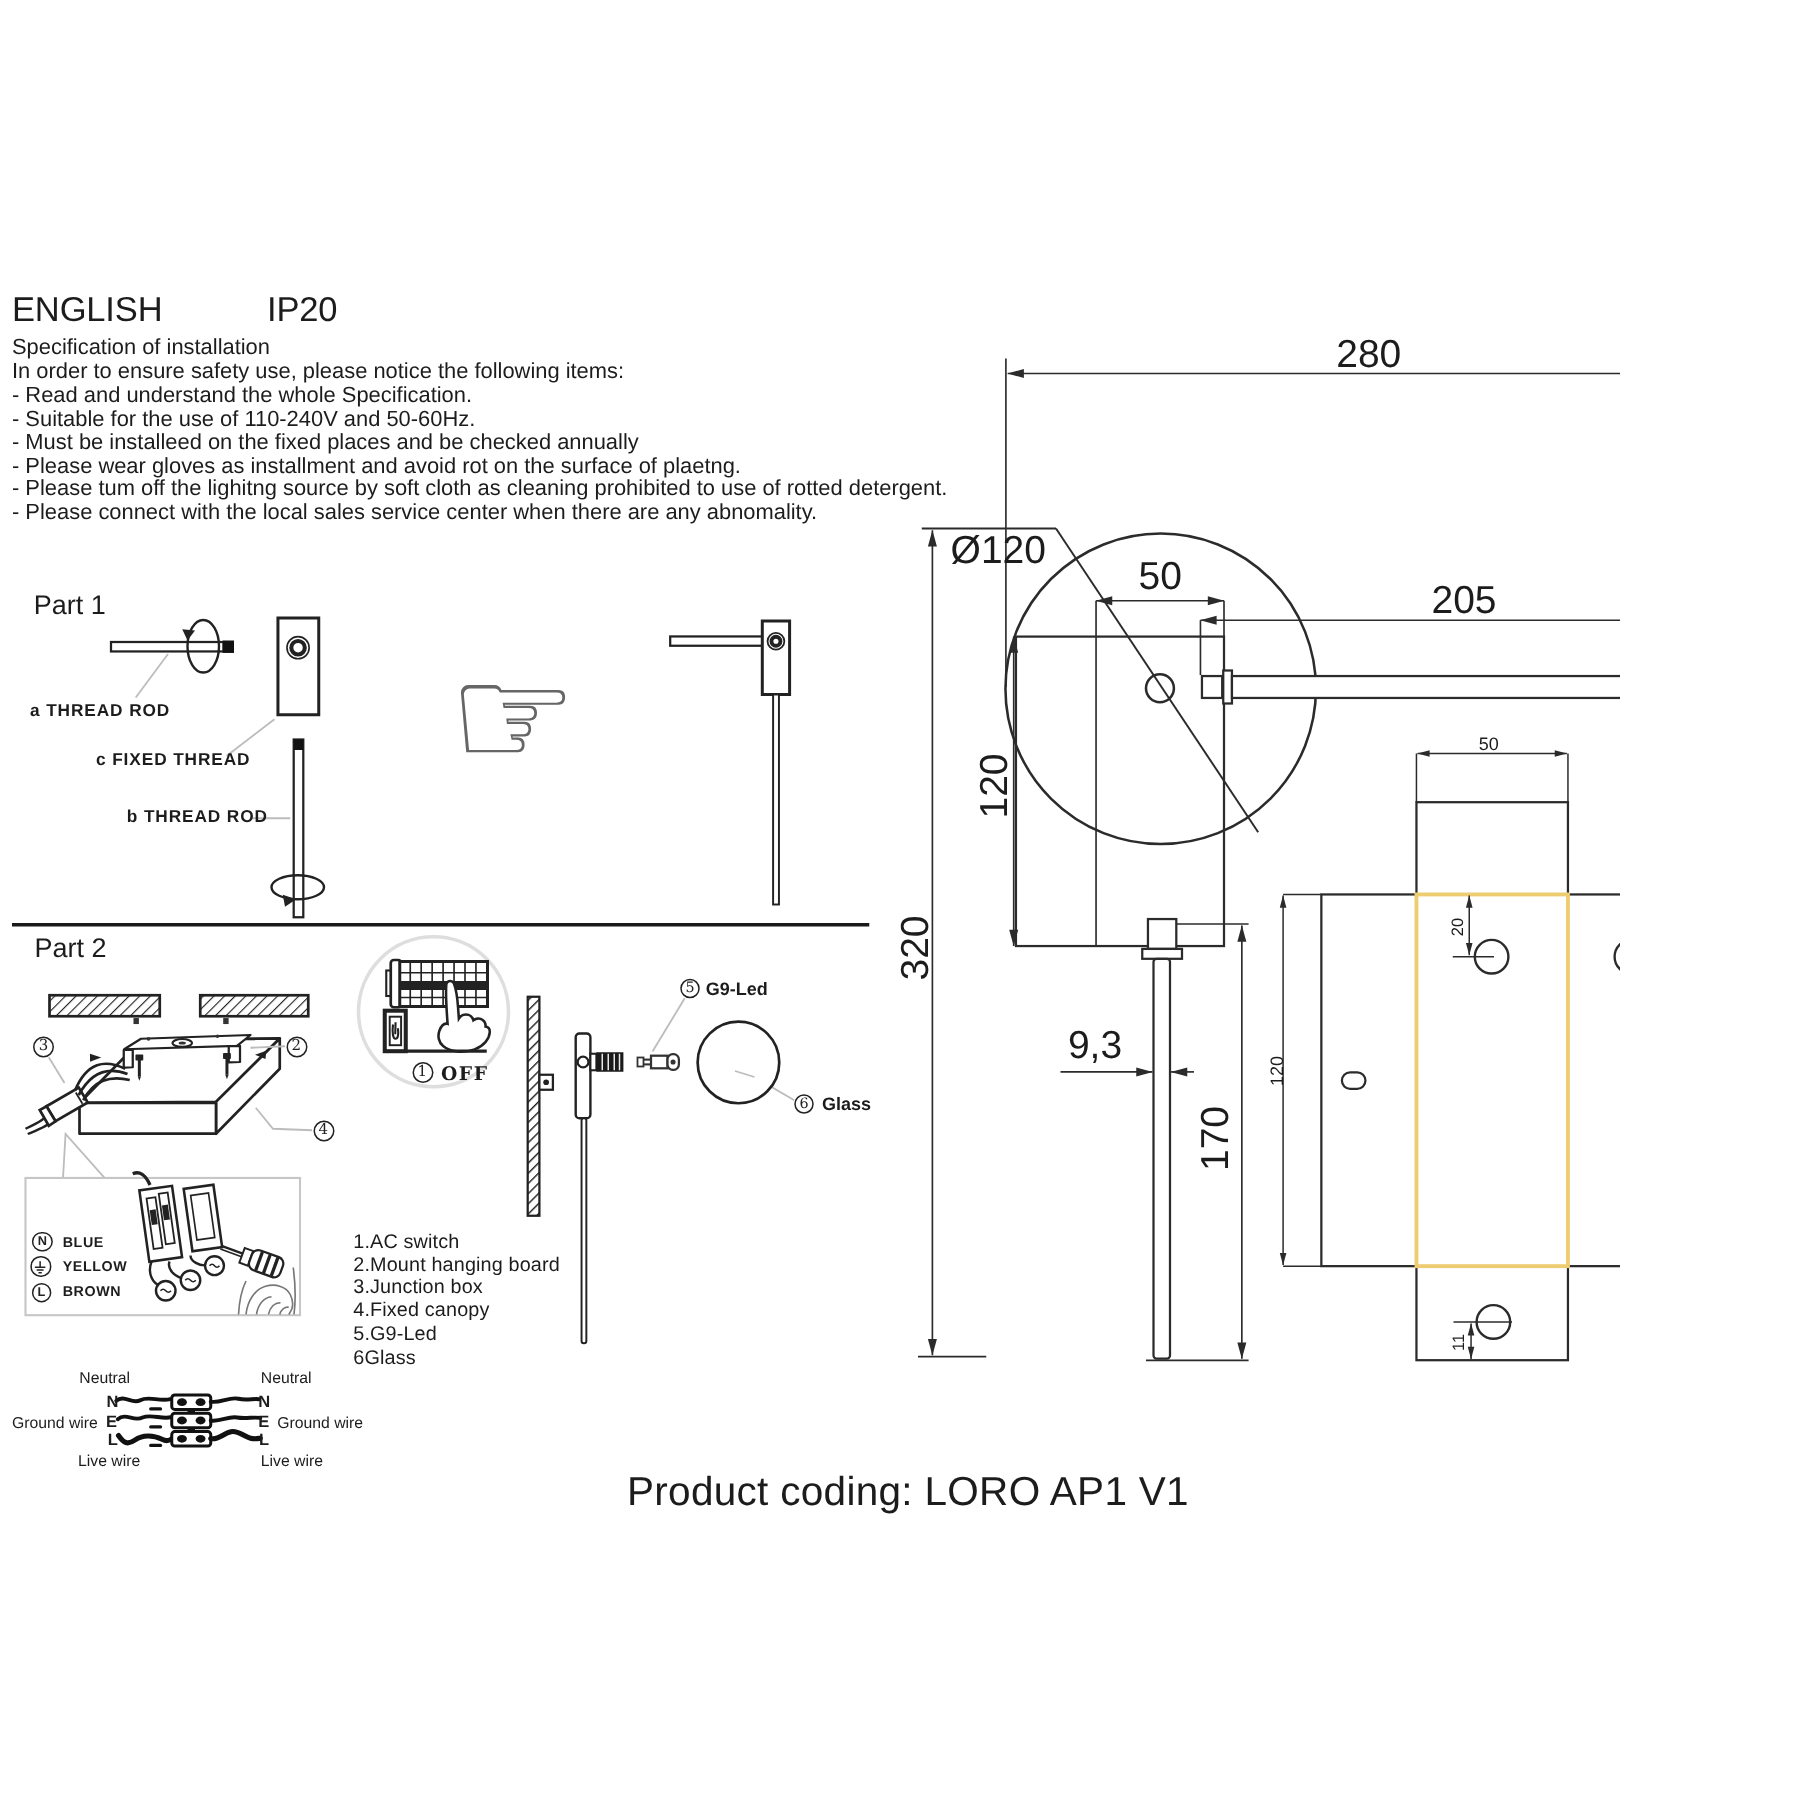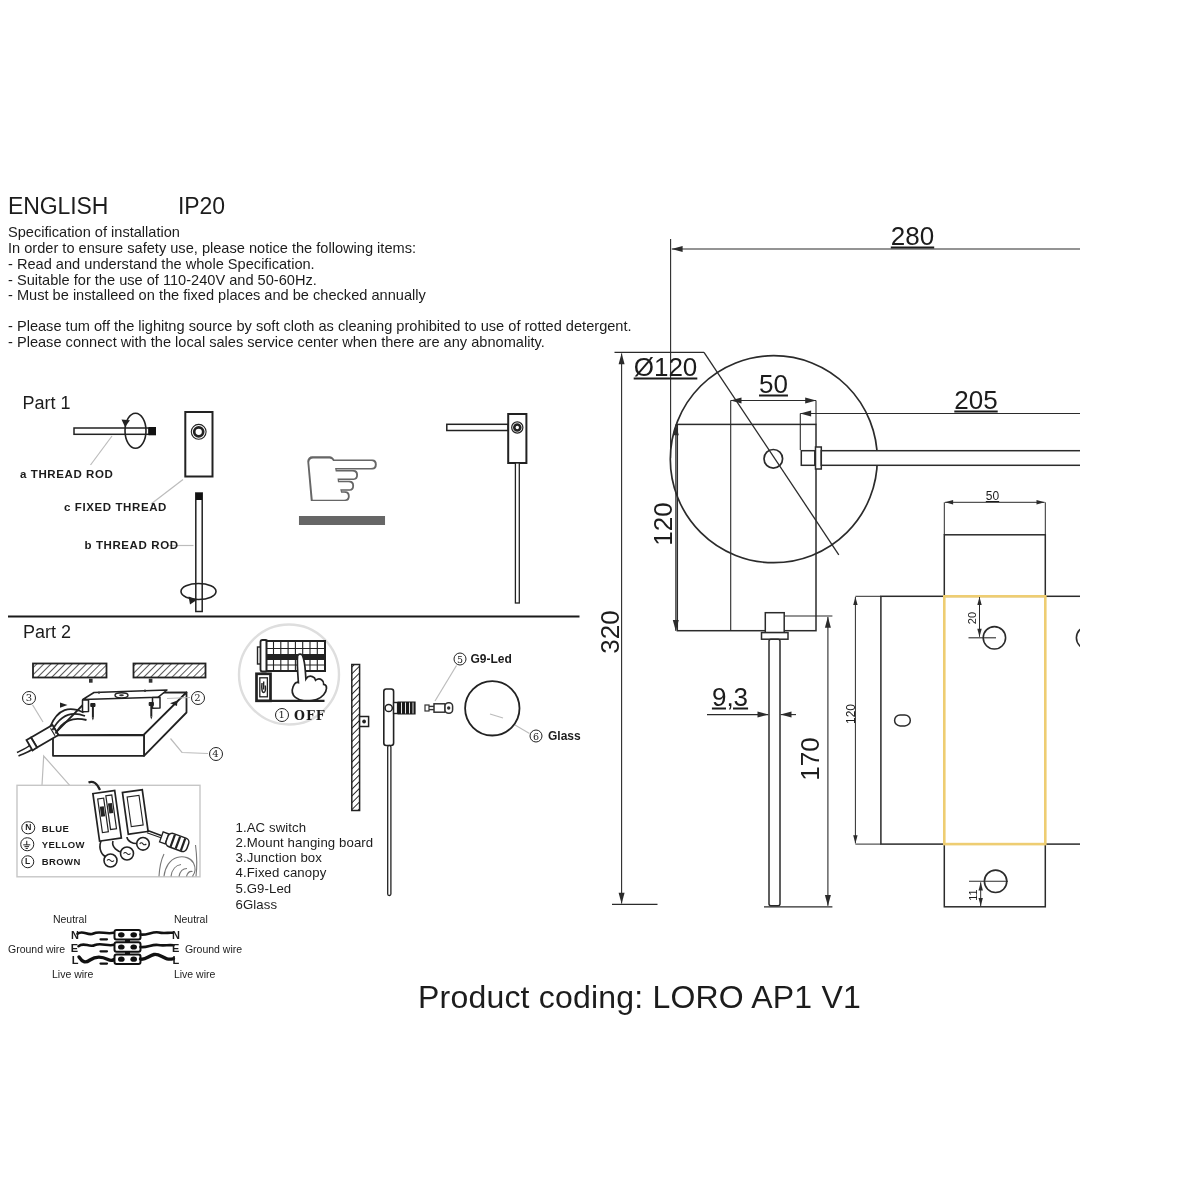--- a/index.html
+++ b/index.html
@@ -6,7 +6,7 @@
   #page{position:relative;width:1080px;height:1200px;background:#ffffff;overflow:hidden;
         font-family:"Liberation Sans","DejaVu Sans",sans-serif;color:#1c1c1c;}
   .abs{position:absolute;white-space:nowrap;}
-  .ctr{transform:translate(-50%,-50%);text-decoration:underline;}
+  .ctr{transform:translate(-50%,-50%);}
   .rot{transform:translate(-50%,-50%) rotate(-90deg);}
   .h1{font-size:23px;letter-spacing:-0.1px;}
   .spec{font-size:14.6px;letter-spacing:0px;}

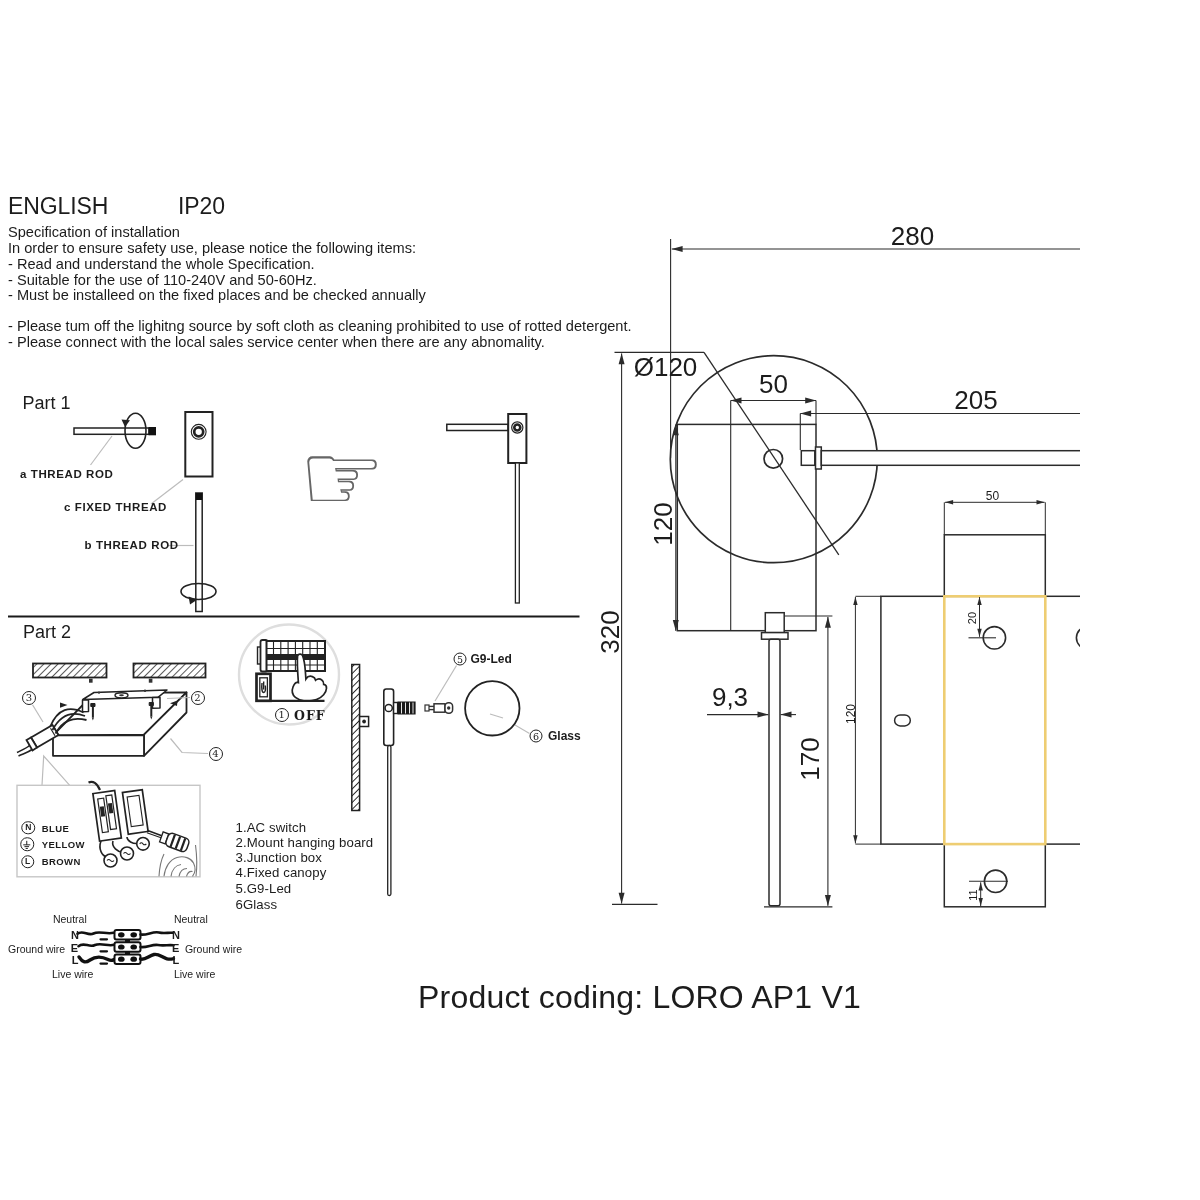--- a/index.html
+++ b/index.html
@@ -343,6 +343,7 @@
   <div class="abs spec" style="left:8px;top:256px;">- Read and understand the whole Specification.</div>
   <div class="abs spec" style="left:8px;top:271.5px;">- Suitable for the use of 110-240V and 50-60Hz.</div>
   <div class="abs spec" style="left:8px;top:287px;">- Must be installeed on the fixed places and be checked annually</div>
+  <div class="abs spec" style="left:8px;top:302.5px;">- Please wear gloves as installment and avoid rot on the surface of plaetng.</div>
   <div class="abs spec" style="left:8px;top:318px;">- Please tum off the lighitng source by soft cloth as cleaning prohibited to use of rotted detergent.</div>
   <div class="abs spec" style="left:8px;top:333.5px;">- Please connect with the local sales service center when there are any abnomality.</div>
 

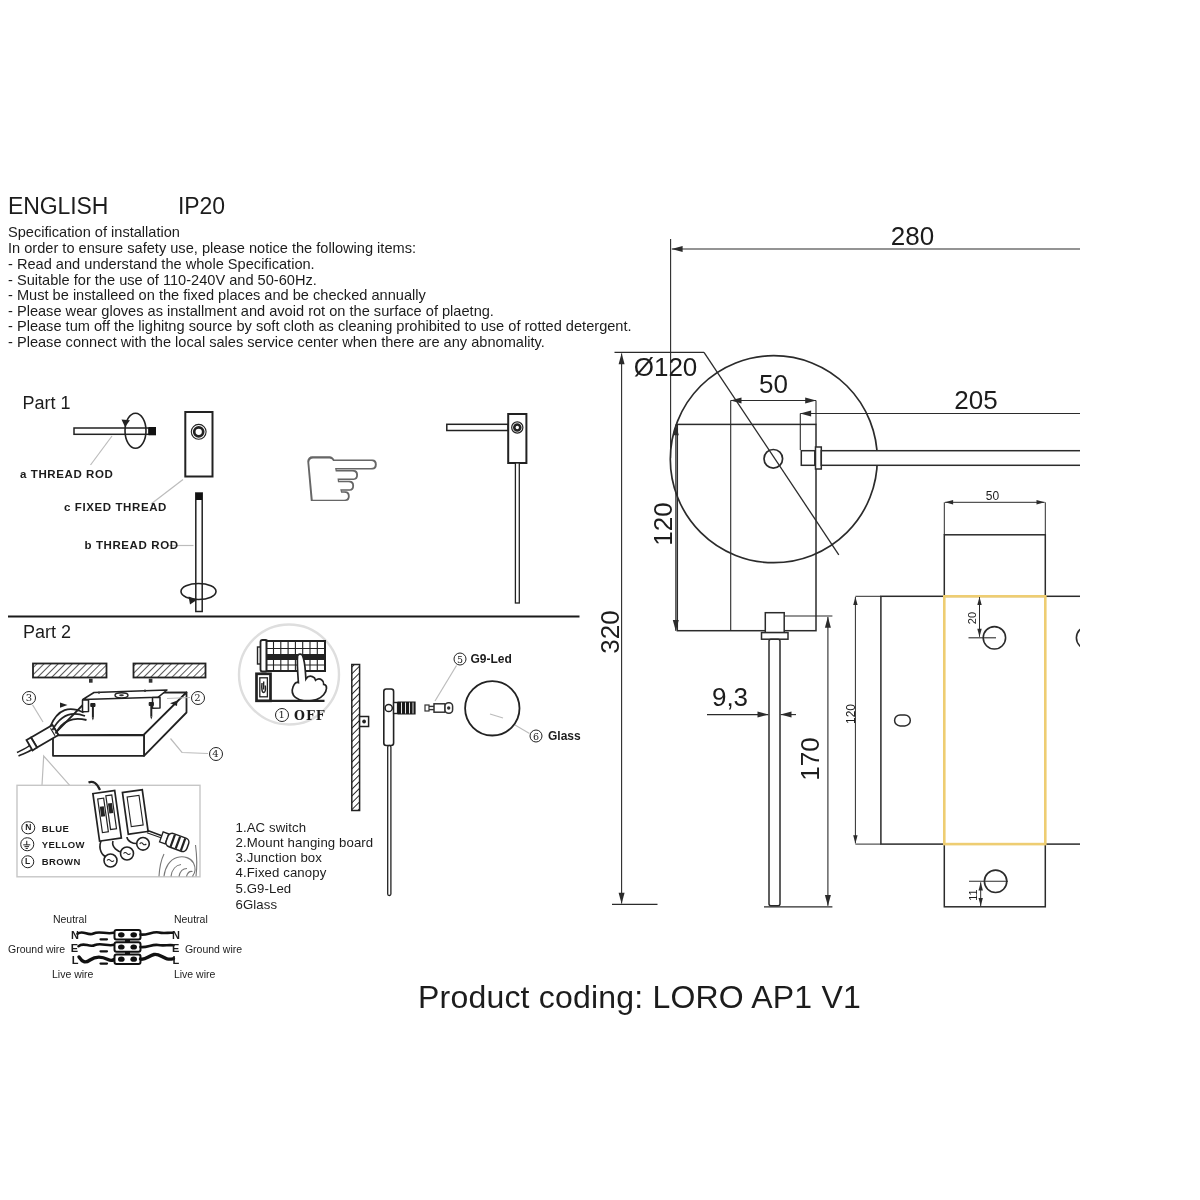--- a/index.html
+++ b/index.html
@@ -435,7 +435,7 @@
   <div class="abs ctr dimsm" style="left:1150.5px;top:567.5px;font-size:11.5px;">30</div>
   <div class="abs ctr dimsm" style="left:1170.5px;top:887px;font-size:10.5px;text-align:right;">10,5</div>
 
-  <div class="abs" style="left:418px;top:979px;font-size:32px;letter-spacing:0.2px;">Product coding: LORO AP1 V1</div>
+  <div class="abs" style="left:418px;top:979px;font-size:27px;letter-spacing:0.2px;">Product coding: LORO AP1 V1</div>
 </div>
 
 </body></html>

